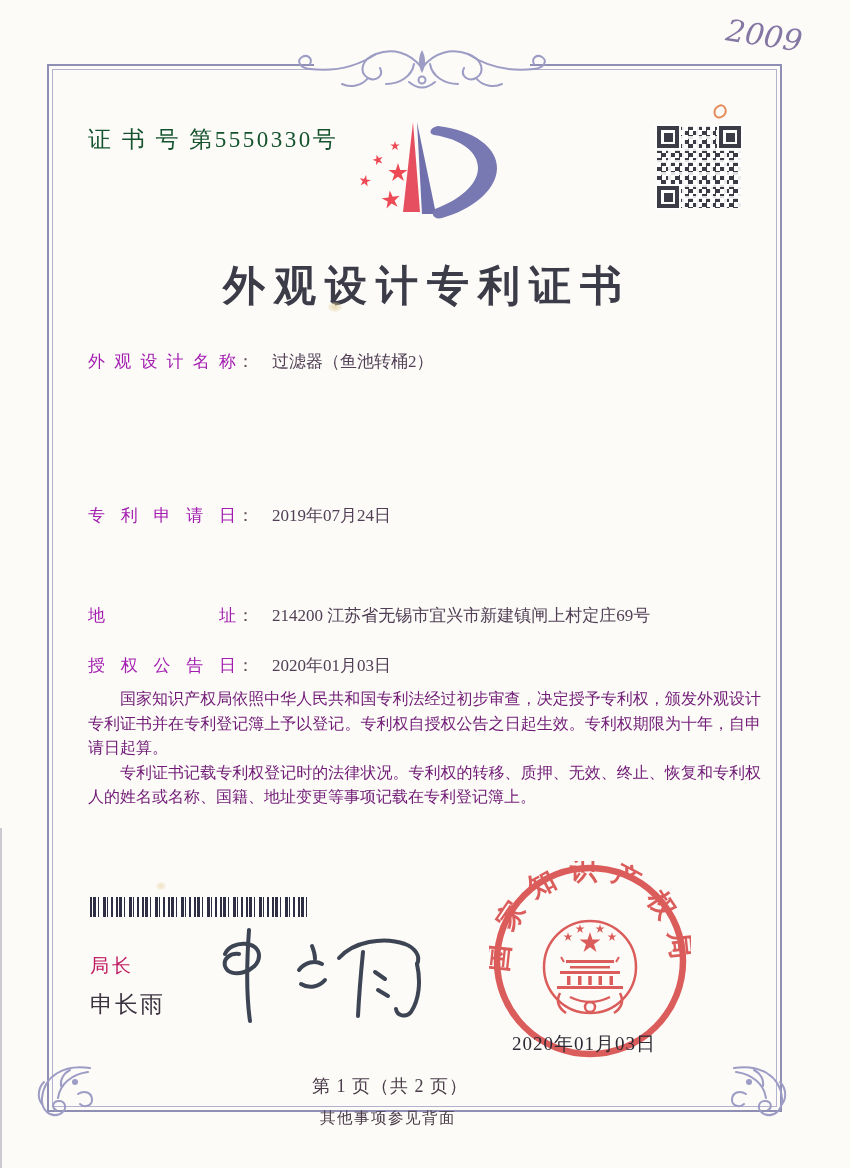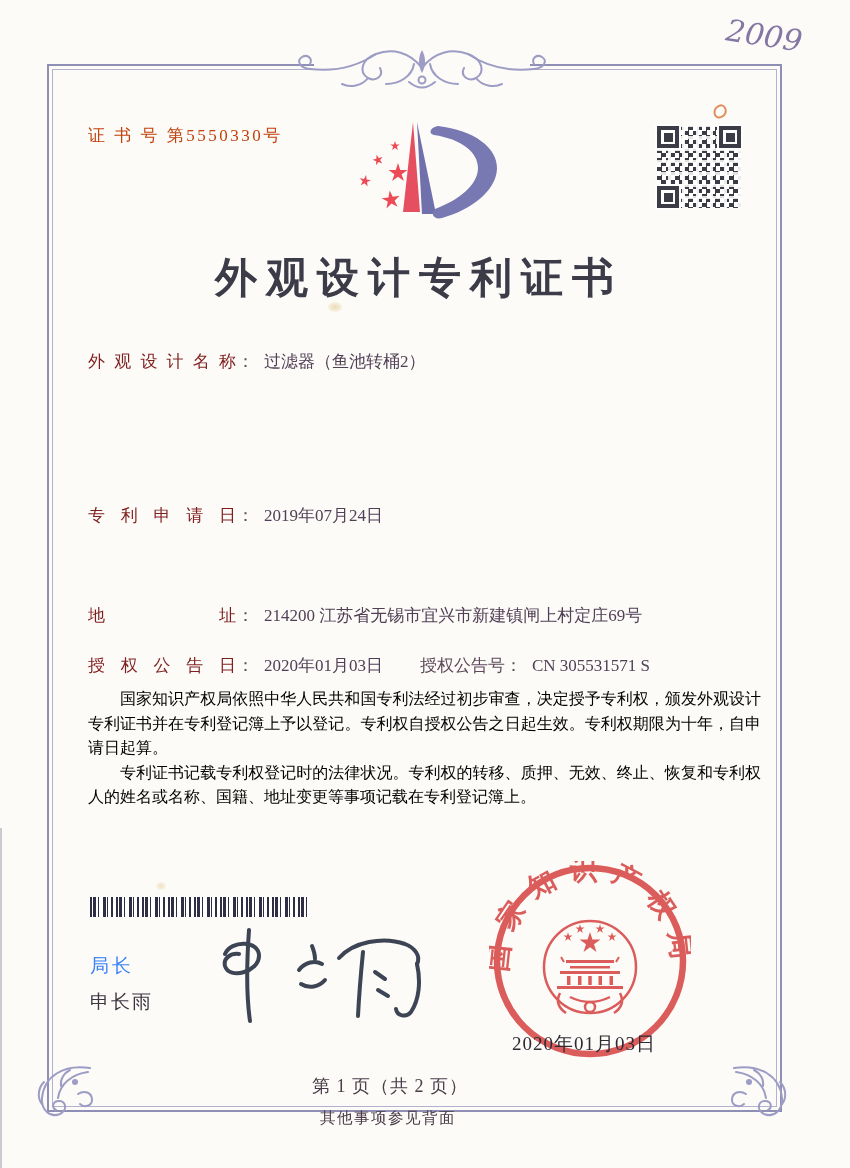--- a/index.html
+++ b/index.html
@@ -13,7 +13,7 @@
   .frame{left:47px; top:64px; width:731px; height:1044px; border:2.5px solid #8f8fb6;}
   .frame-inner{position:absolute; inset:3px; border:1px solid #b2b1ce;}
   
-  .cert-no{left:88px; top:124px; font-size:17px; letter-spacing:2.5px; color:#c2410c;}
+  .cert-no{left:88px; top:124px; font-size:23px; letter-spacing:2.5px; color:#14532d;}
   .title{left:47px; top:246px; width:736px; text-align:center; font-size:42px;
          font-weight:bold; letter-spacing:9px; color:#3c3c49; margin:4px;}
   

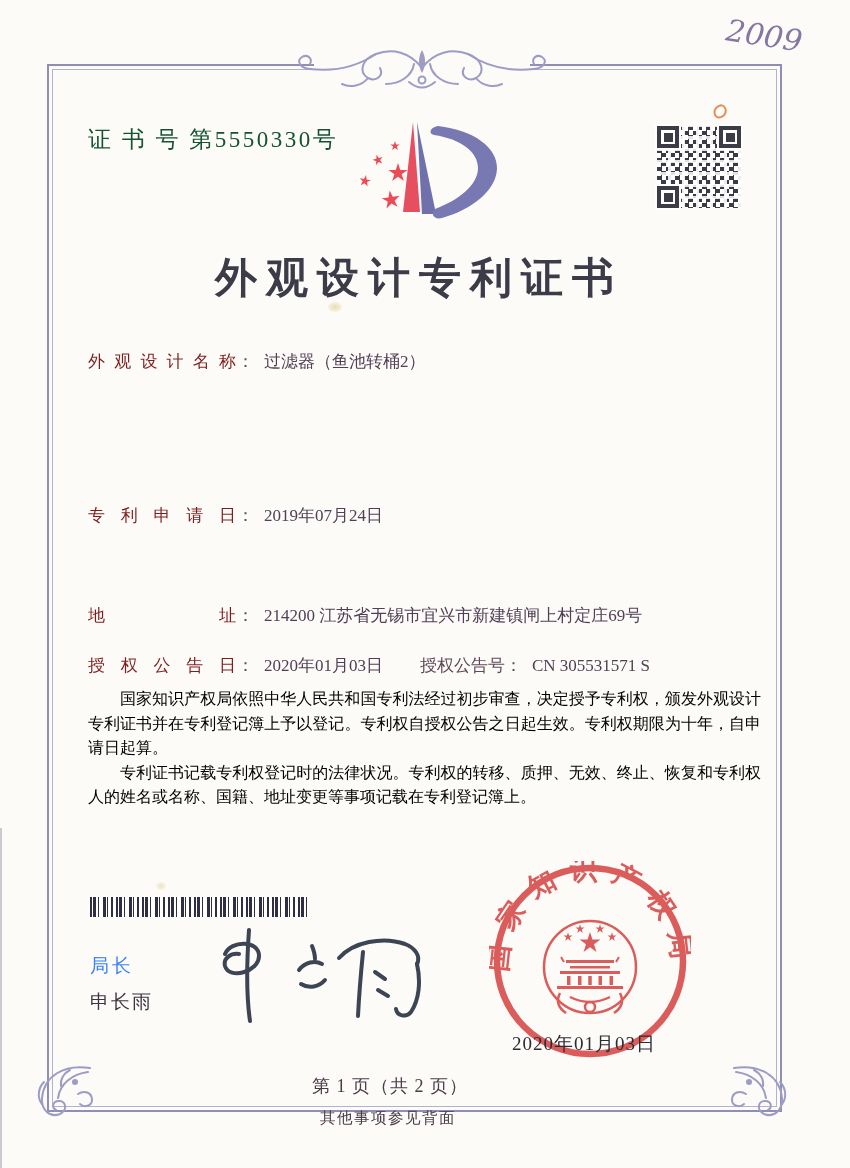--- a/index.html
+++ b/index.html
@@ -15,7 +15,7 @@
   
   .cert-no{left:88px; top:124px; font-size:23px; letter-spacing:2.5px; color:#14532d;}
   .title{left:47px; top:246px; width:736px; text-align:center; font-size:42px;
-         font-weight:bold; letter-spacing:9px; color:#3c3c49; margin:4px;}
+         font-weight:bold; letter-spacing:9px; color:#3c3c49; margin:12px;}
   
   .handwritten{left:726px; top:18px; font-size:30px; font-style:italic; color:#8577a3;
                transform:rotate(9deg); font-family:"DejaVu Serif", serif;}

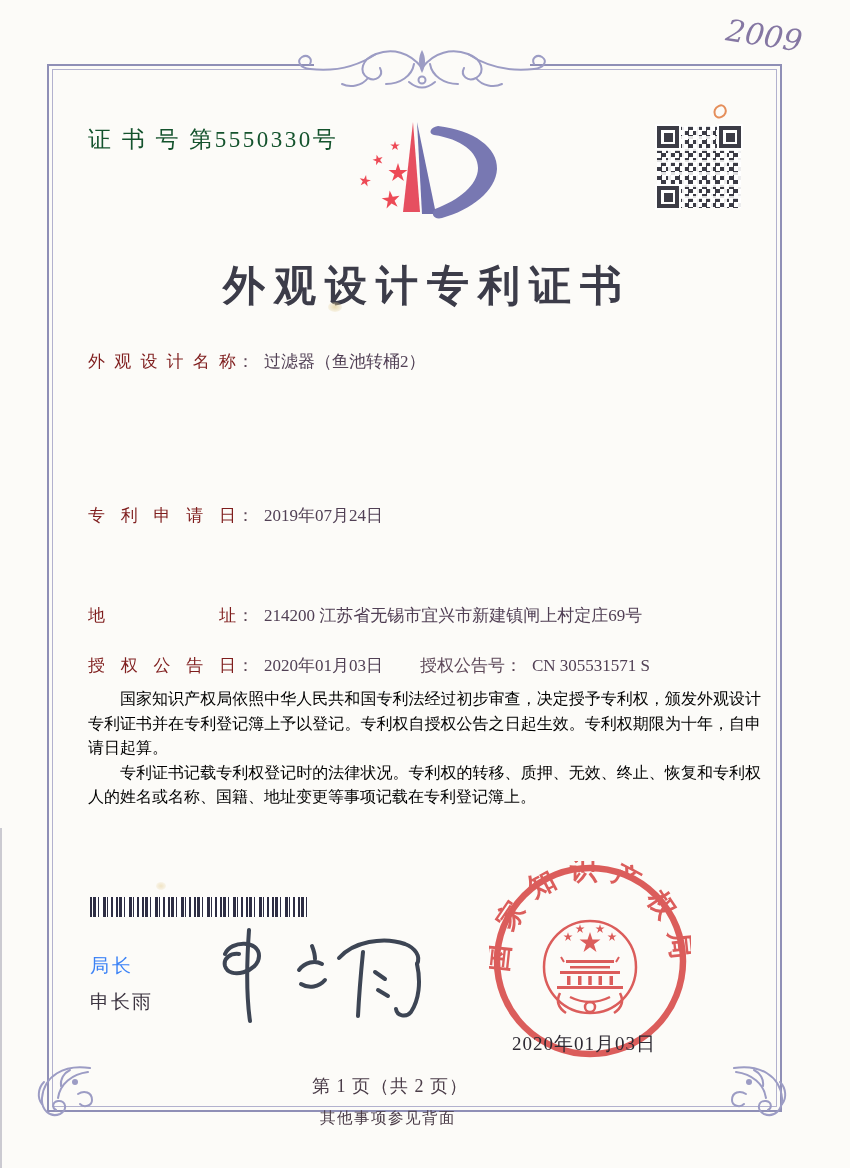--- a/index.html
+++ b/index.html
@@ -35,7 +35,7 @@
   
   .field-row{left:88px; font-size:17px; color:#5d4858; white-space:nowrap;}
   .flabel{display:inline-block; width:148px; text-align:justify; text-align-last:justify;
-          text-justify:inter-character; vertical-align:top; color:#7f1d1d;}
+          text-justify:inter-character; vertical-align:top; color:#a21caf;}
   .fcolon{margin-left:1px;}
   .fvalue{margin-left:10px; color:#514055;}
   .pair2{position:absolute; left:332px; top:0; white-space:nowrap;}

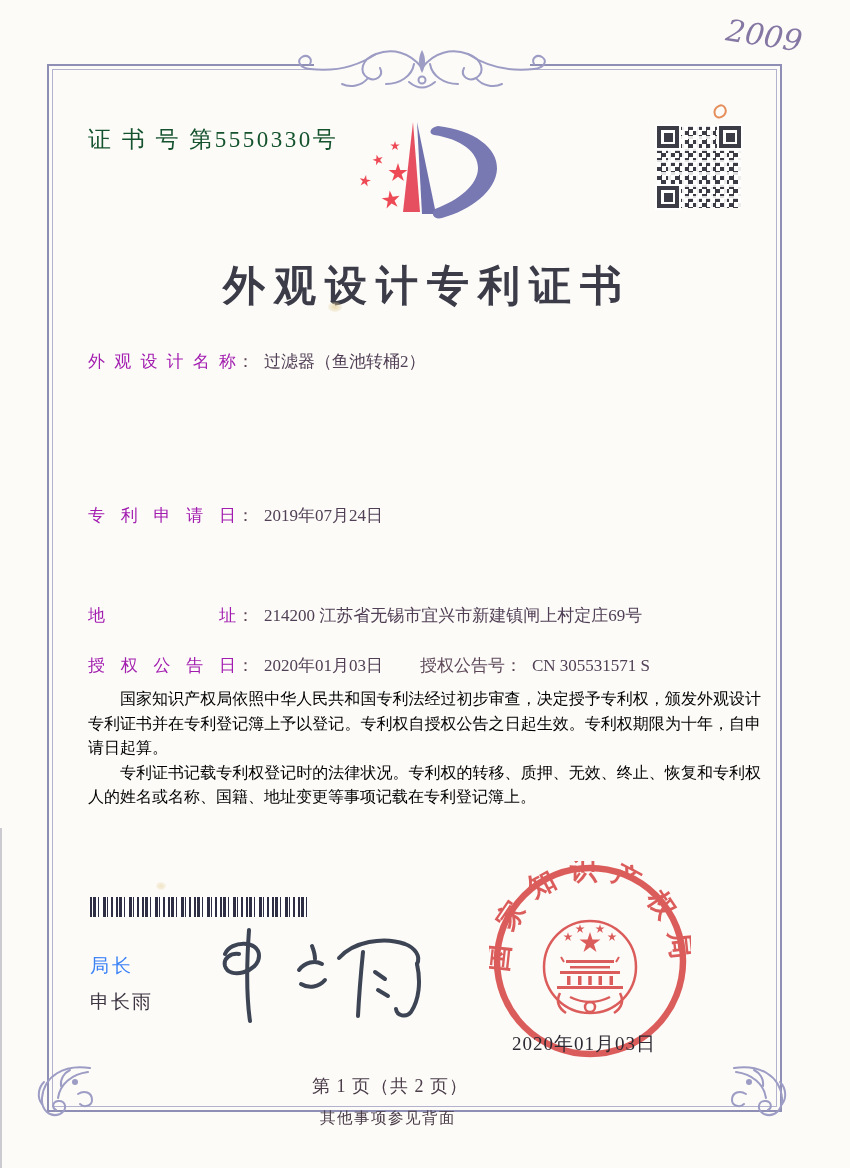--- a/index.html
+++ b/index.html
@@ -37,7 +37,7 @@
   .flabel{display:inline-block; width:148px; text-align:justify; text-align-last:justify;
           text-justify:inter-character; vertical-align:top; color:#a21caf;}
   .fcolon{margin-left:1px;}
-  .fvalue{margin-left:10px; color:#514055;}
+  .fvalue{margin-left:18px; color:#514055;}
   .pair2{position:absolute; left:332px; top:0; white-space:nowrap;}
   
   .body-text{left:88px; top:687px; width:673px; font-size:16px; line-height:24.5px;

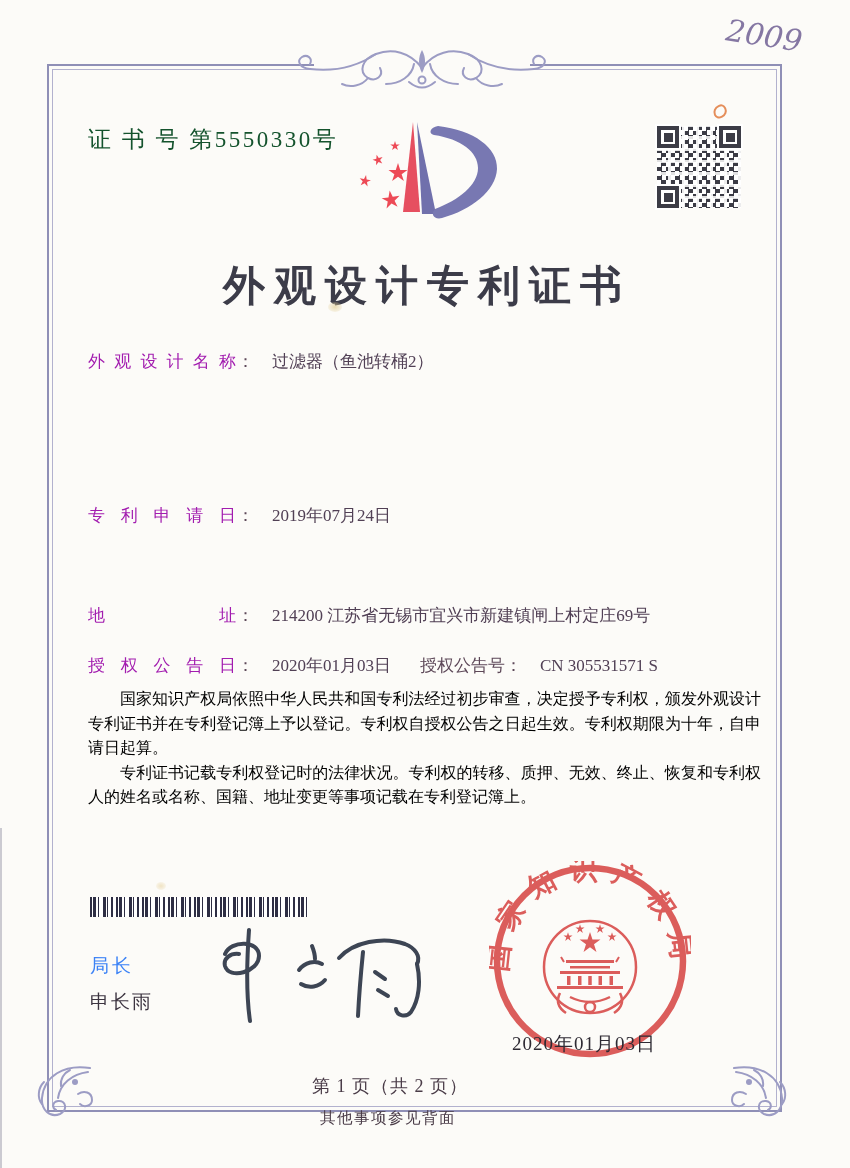--- a/index.html
+++ b/index.html
@@ -157,9 +157,6 @@
   </div>
   <div class="abs field-row" style="top:654px">
     <span class="flabel">授权公告日</span><span class="fcolon">：</span><span class="fvalue">2020年01月03日</span>
-    <span class="pair2">
-      <span>授权公告号</span><span>：</span><span class="fvalue">CN 305531571 S</span>
-    </span>
   </div>
 
   <div class="abs body-text">

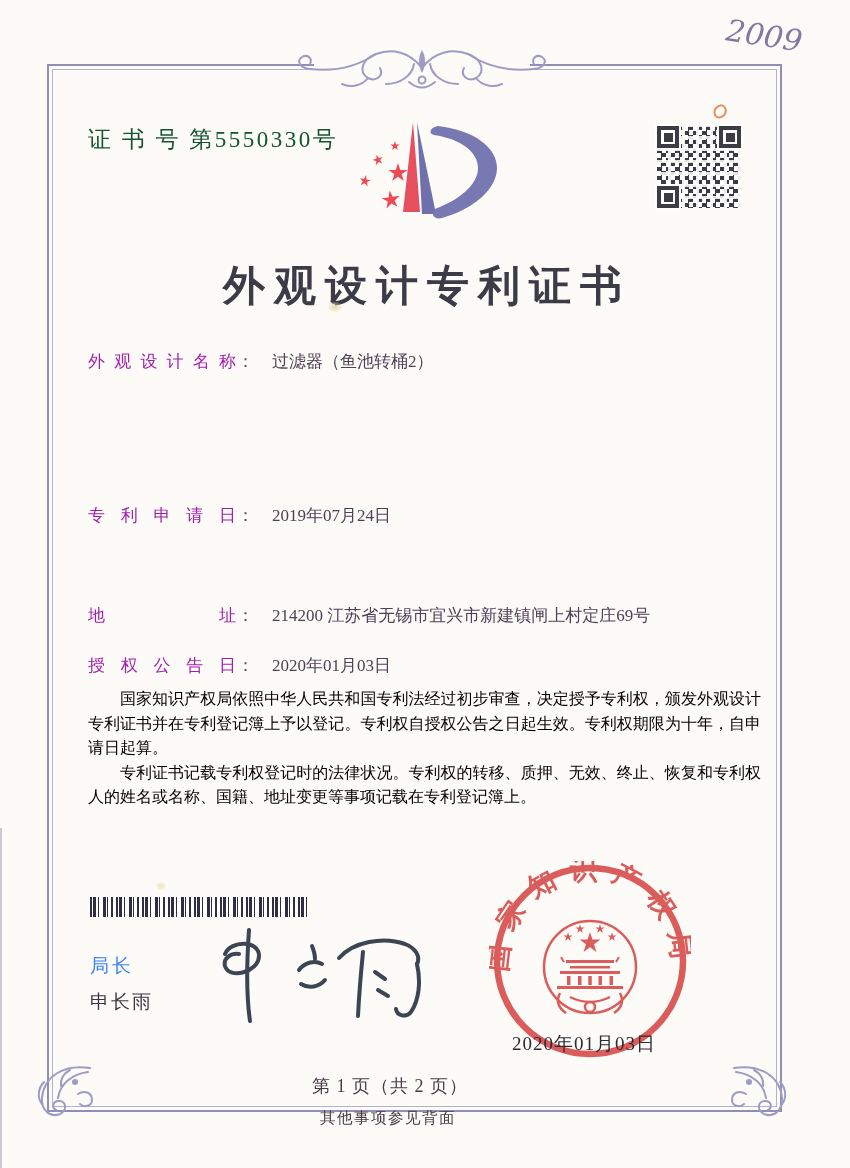--- a/index.html
+++ b/index.html
@@ -41,7 +41,7 @@
   .pair2{position:absolute; left:332px; top:0; white-space:nowrap;}
   
   .body-text{left:88px; top:687px; width:673px; font-size:16px; line-height:24.5px;
-             color:#000000; text-align:justify;}
+             color:#701a75; text-align:justify;}
   .body-text p{margin:0; text-indent:2em;}
   
   .barcode{left:90px; top:897px; width:218px; height:20px;

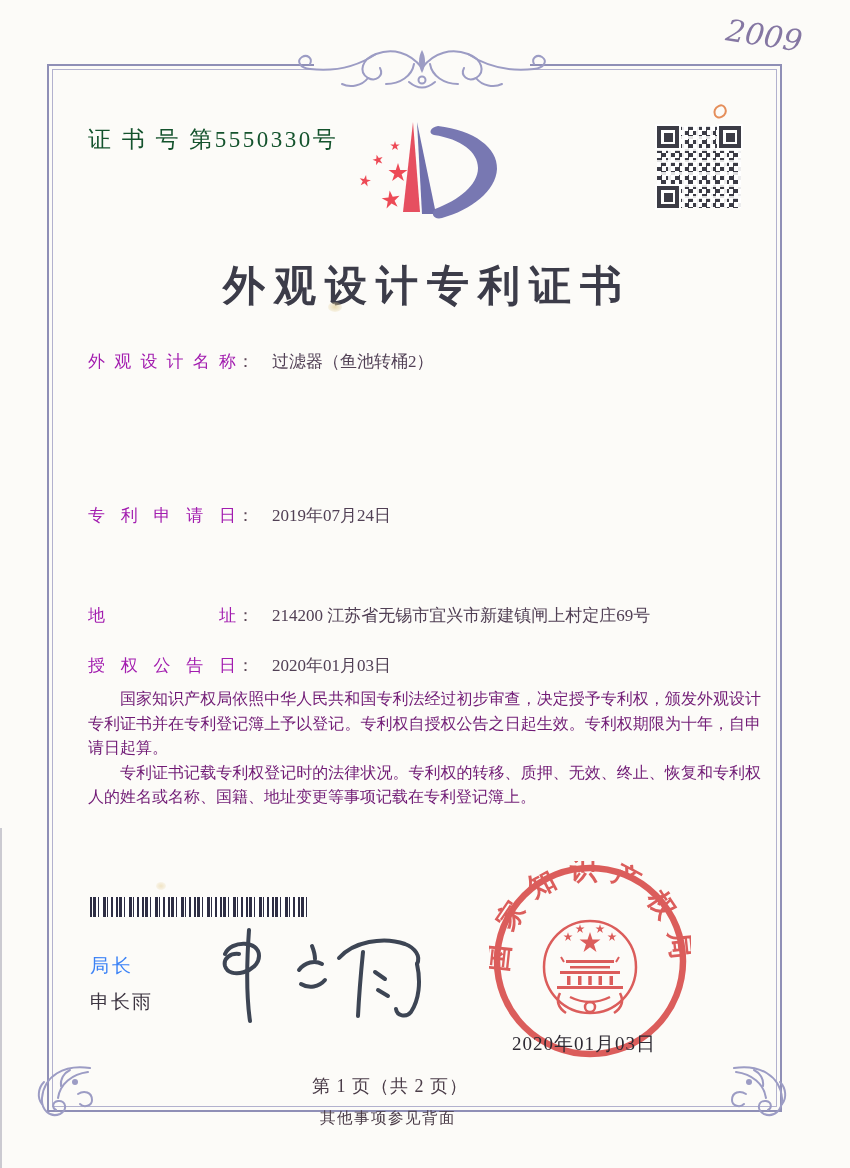--- a/index.html
+++ b/index.html
@@ -50,7 +50,7 @@
       #2e2e44 8px 9px, #fff 9px 13px, #2e2e44 13px 16px, #fff 16px 17px,
       #2e2e44 17px 18px, #fff 18px 21px, #2e2e44 21px 23px, #fff 23px 26px);}
   
-  .role{left:90px; top:953px; font-size:19px; color:#3b82f6; letter-spacing:3px;}
+  .role{left:90px; top:953px; font-size:19px; color:#be185d; letter-spacing:3px;}
   .name{left:90px; top:989px; font-size:19px; color:#3c3440; letter-spacing:2px;}
   .sig{left:215px; top:924px;}
   

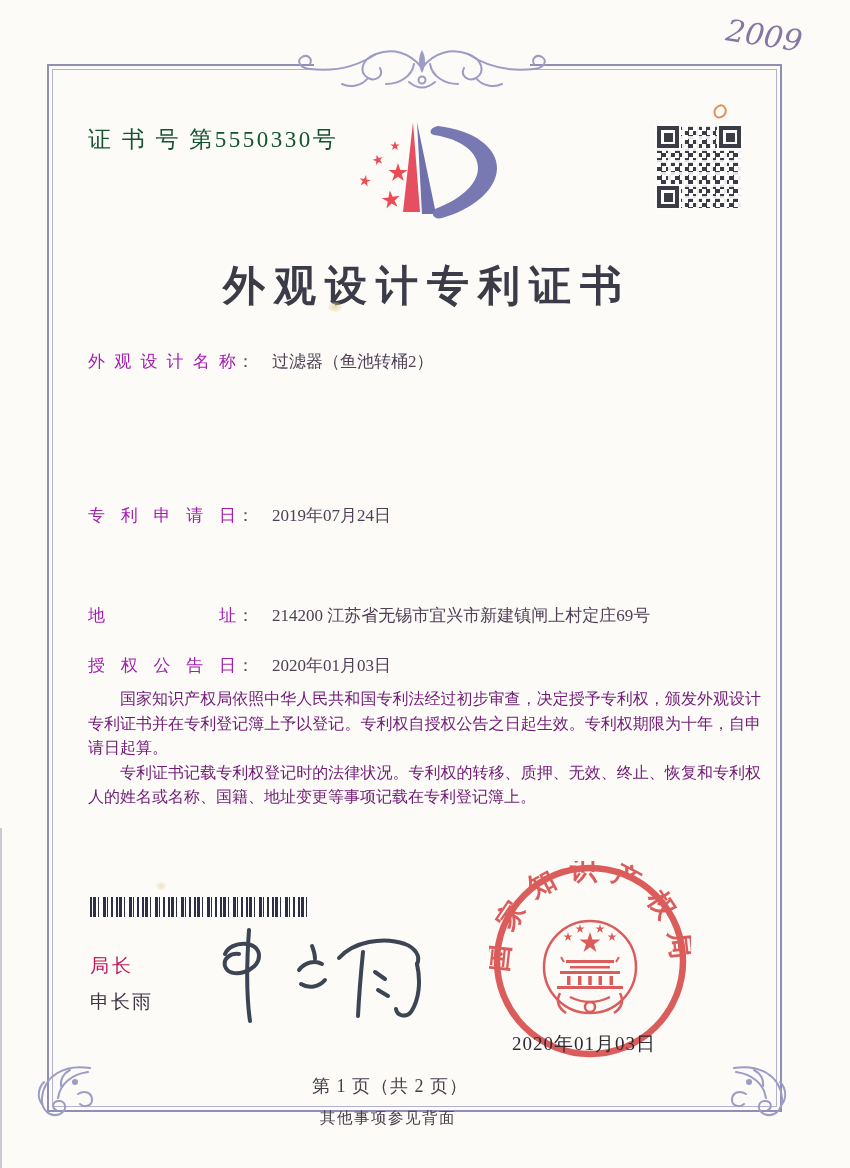--- a/index.html
+++ b/index.html
@@ -51,7 +51,7 @@
       #2e2e44 17px 18px, #fff 18px 21px, #2e2e44 21px 23px, #fff 23px 26px);}
   
   .role{left:90px; top:953px; font-size:19px; color:#be185d; letter-spacing:3px;}
-  .name{left:90px; top:989px; font-size:19px; color:#3c3440; letter-spacing:2px;}
+  .name{left:90px; top:989px; font-size:23px; color:#3c3440; letter-spacing:2px;}
   .sig{left:215px; top:924px;}
   
   .seal{left:489px; top:861px; opacity:.92;}

